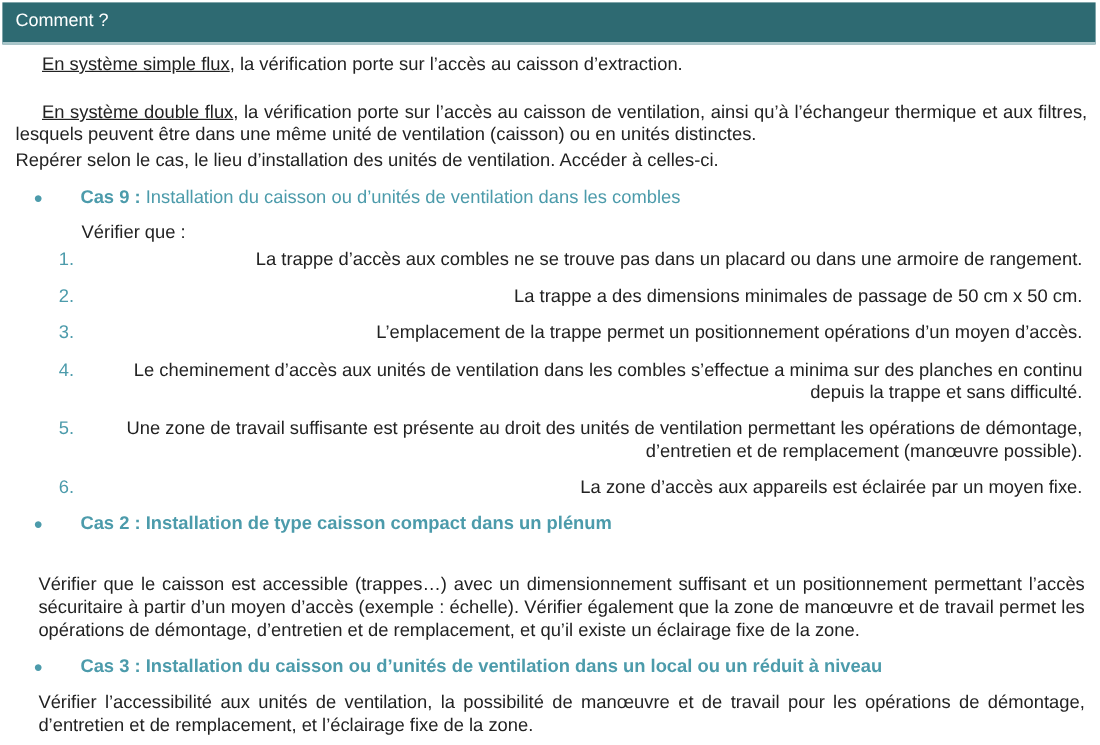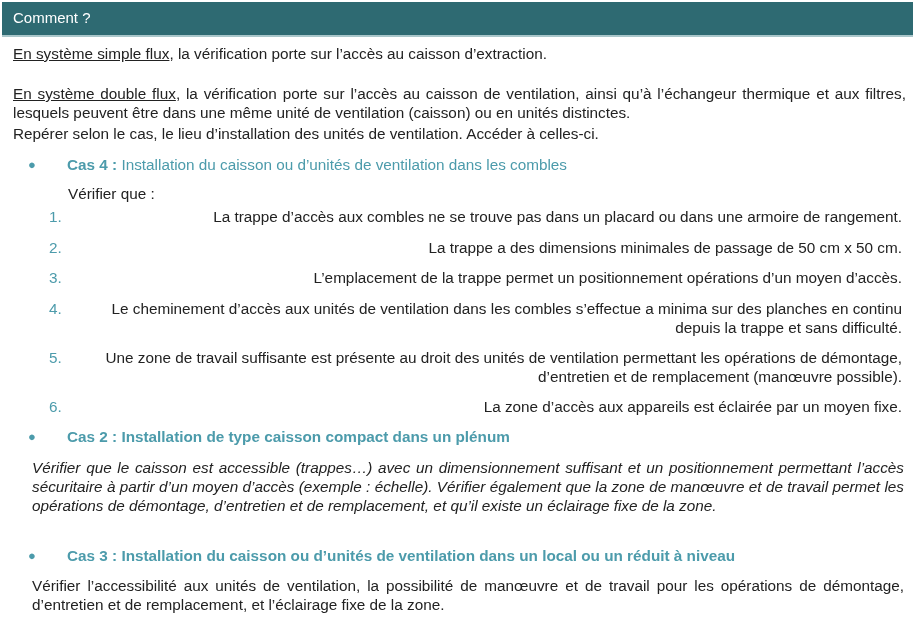--- a/index.html
+++ b/index.html
@@ -15,7 +15,7 @@
       position: absolute; left: 11px; top: 7px; color: #ffffff; font-size: 15px;
     }
     .p { position: absolute; left: 13px; width: 893px; line-height: 19px; text-align: justify; }
-    .u { text-decoration: underline; }
+    .u { text-decoration: underline; margin-left: 22px; }
     .case {
       position: absolute; left: 28px; color: #4c9bab; line-height: 19px; font-size: 15.3px;
     }

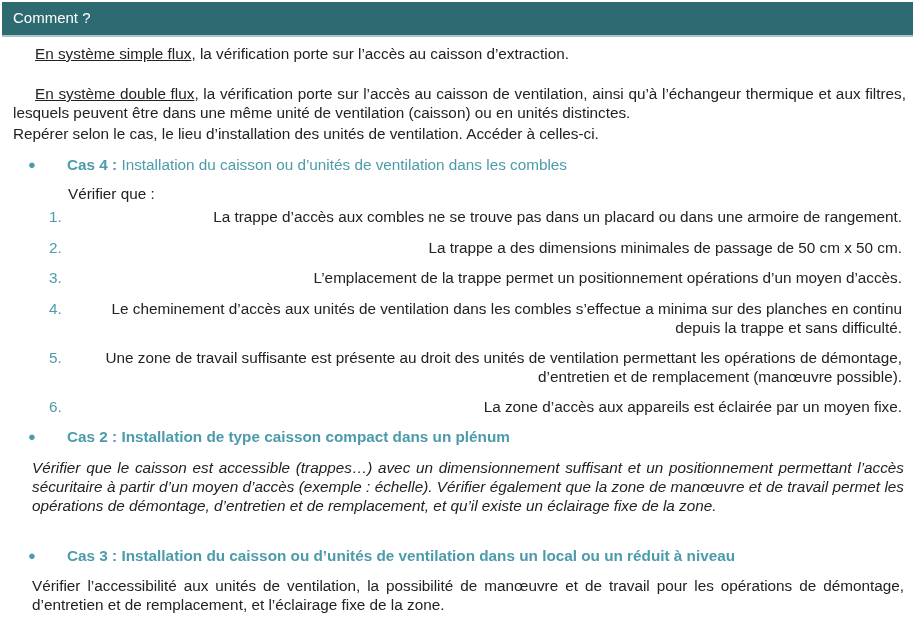--- a/index.html
+++ b/index.html
@@ -47,7 +47,7 @@
 
 <div class="case" style="top:155px;">
   <span class="bullet">●</span>
-  <span class="txt"><span class="b">Cas 4 :</span><span> Installation du caisson ou d’unités de ventilation dans les combles</span></span>
+  <span class="txt"><span class="b">Cas 9 :</span><span> Installation du caisson ou d’unités de ventilation dans les combles</span></span>
 </div>
 
 <div class="verify" style="top:184px;">Vérifier que :</div>

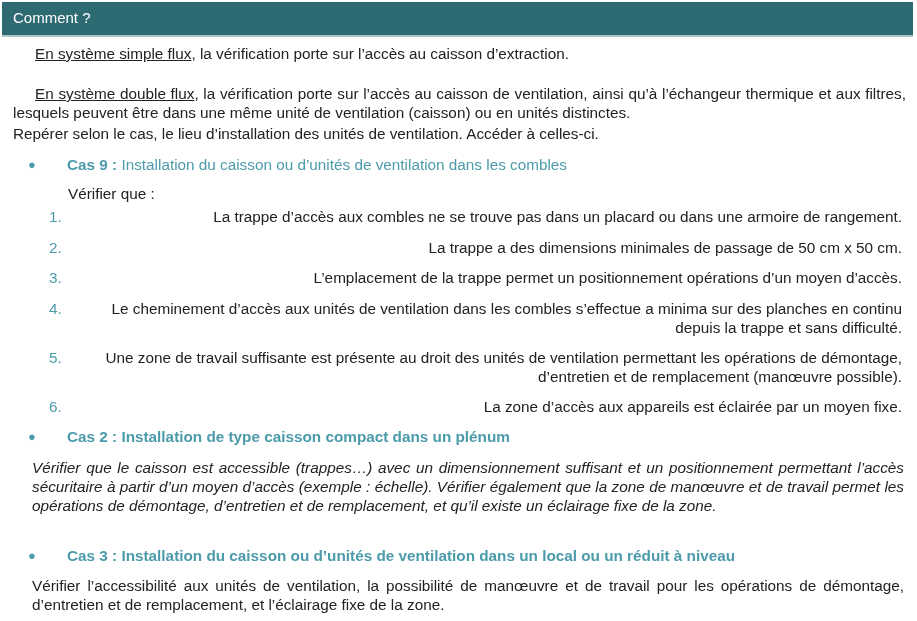--- a/index.html
+++ b/index.html
@@ -81,7 +81,7 @@
   <span class="bullet">●</span>
   <span class="txt"><span>Cas 2 :</span><span> Installation de type caisson compact dans un plénum</span></span>
 </div>
-<div class="block" style="top:458px;font-style:italic;">Vérifier que le caisson est accessible (trappes…) avec un dimensionnement suffisant et un positionnement permettant l’accès sécuritaire à partir d’un moyen d’accès (exemple : échelle). Vérifier également que la zone de manœuvre et de travail permet les opérations de démontage, d’entretien et de remplacement, et qu’il existe un éclairage fixe de la zone.</div>
+<div class="block" style="top:478px;">Vérifier que le caisson est accessible (trappes…) avec un dimensionnement suffisant et un positionnement permettant l’accès sécuritaire à partir d’un moyen d’accès (exemple : échelle). Vérifier également que la zone de manœuvre et de travail permet les opérations de démontage, d’entretien et de remplacement, et qu’il existe un éclairage fixe de la zone.</div>
 
 <div class="case b" style="top:546px;">
   <span class="bullet">●</span>

